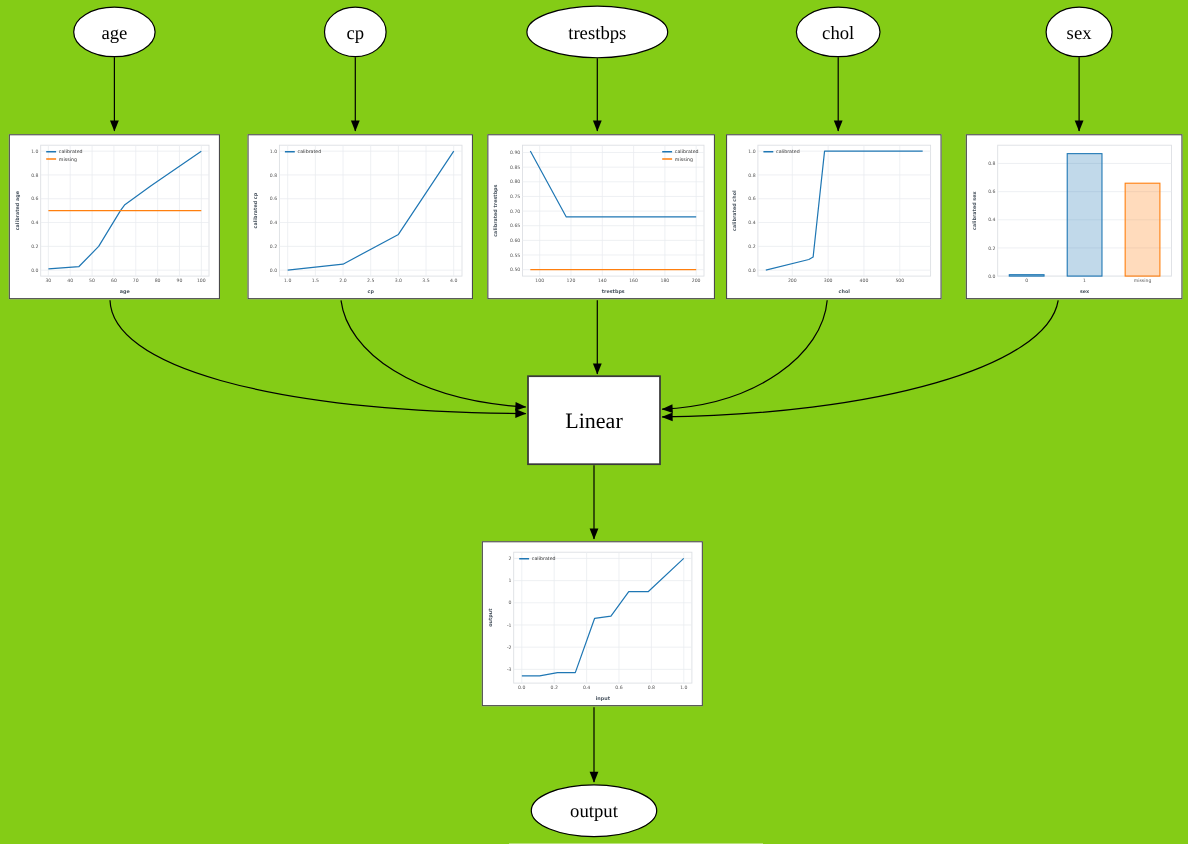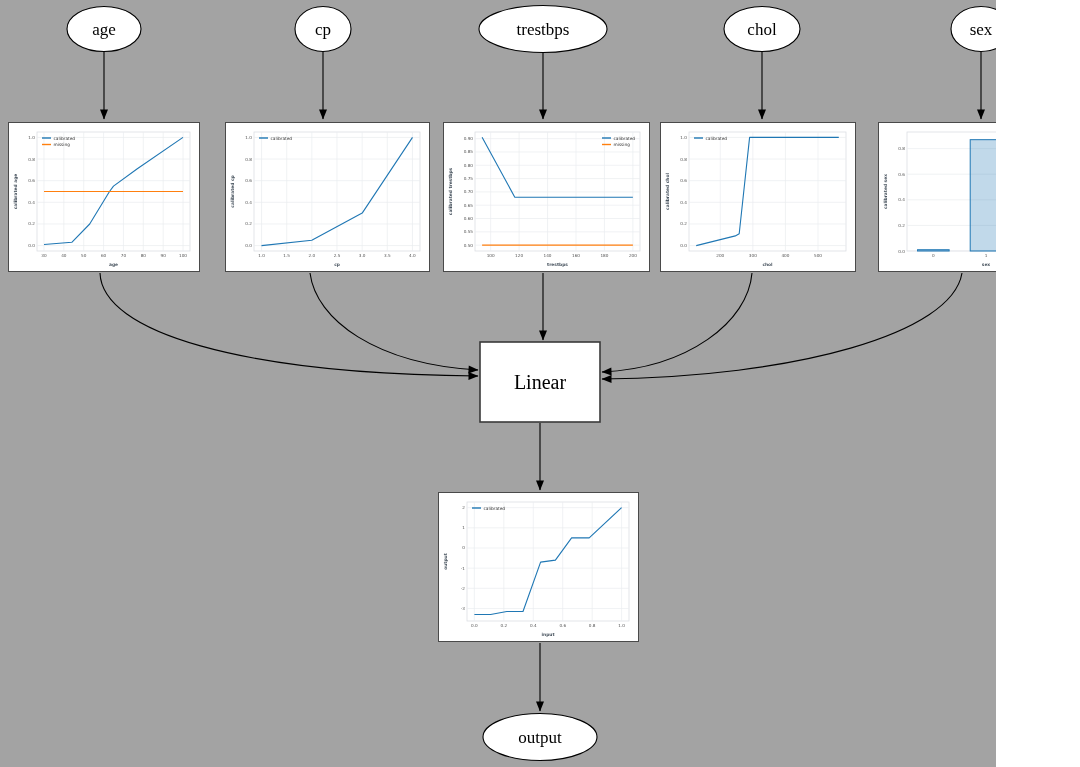--- a/index.html
+++ b/index.html
@@ -3,7 +3,7 @@
 <meta charset="utf-8">
 <style>
   html,body{margin:0;padding:0;background:#ffffff;}
-  .canvas{position:relative;width:996px;height:767px;background:#a3a3a3;overflow:hidden;
+  .canvas{position:relative;width:1080px;height:767px;background:#84cc16;overflow:hidden;
           font-family:"Liberation Serif","DejaVu Serif",serif;}
   .overlay{position:absolute;left:0;top:0;}
   .chartbox{position:absolute;background:#ffffff;border:1.5px solid #4a4a4a;

